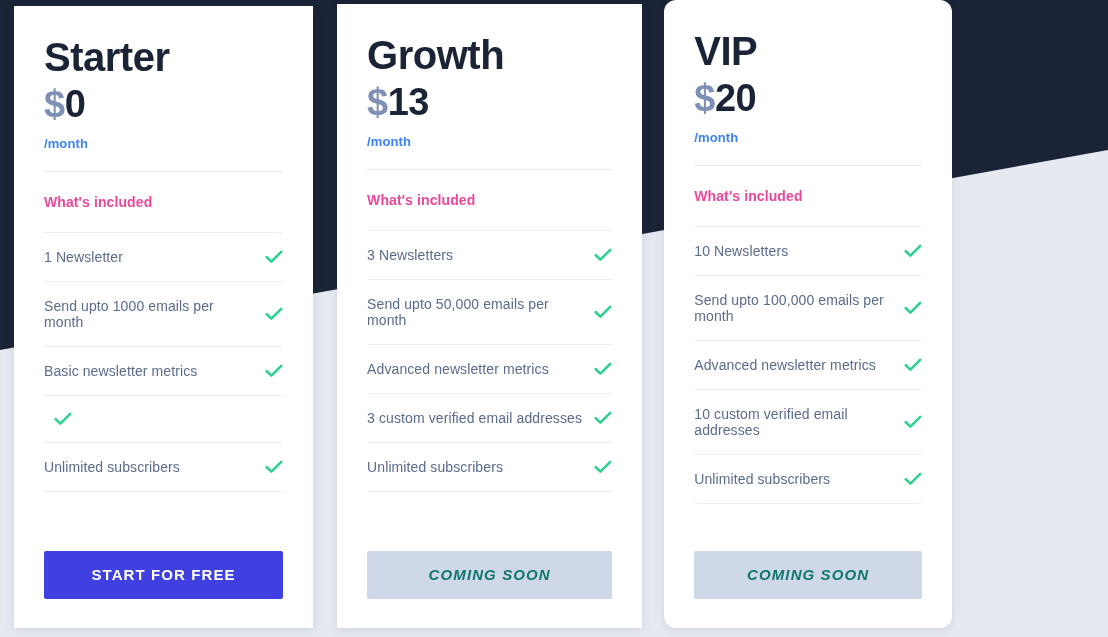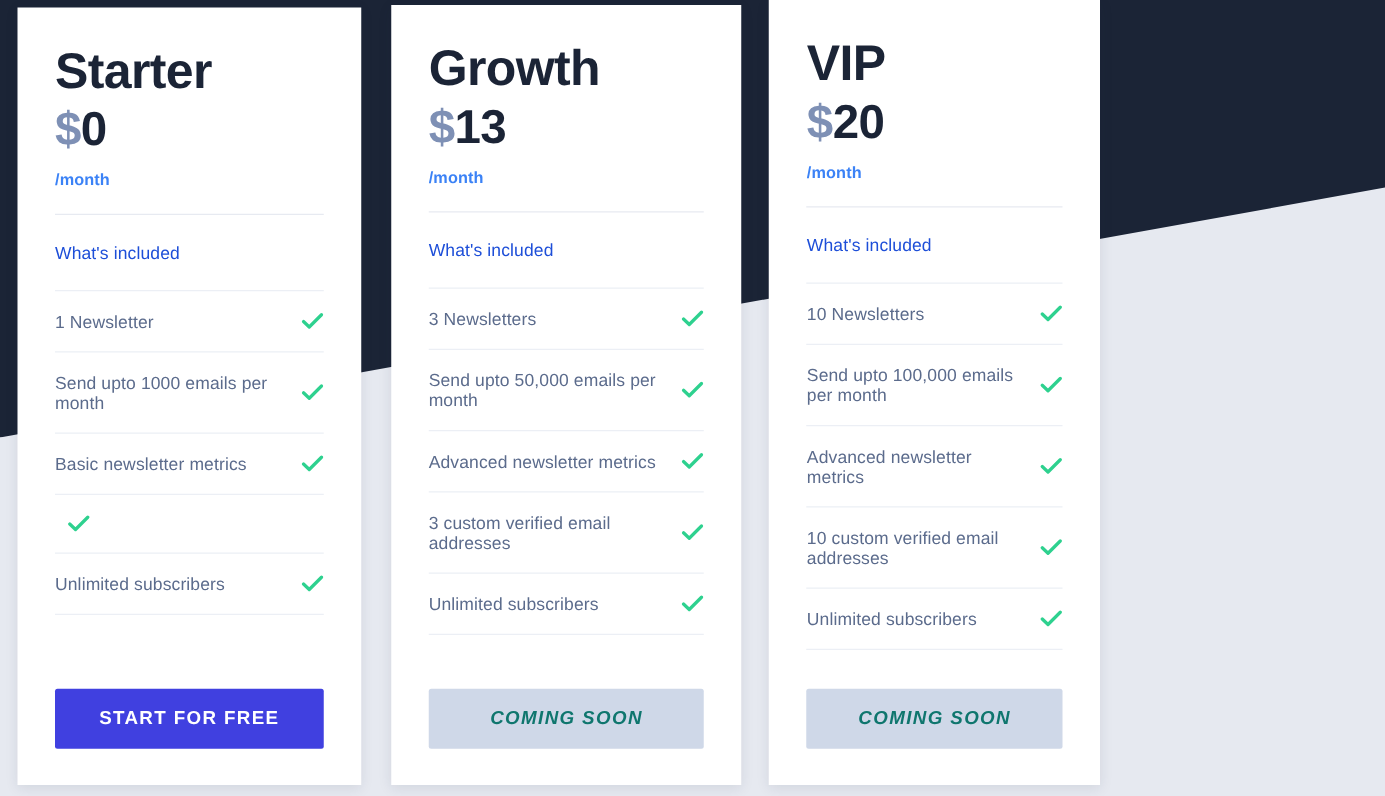--- a/index.html
+++ b/index.html
@@ -26,7 +26,7 @@
   .cards {
     position:absolute;
     left:0; top:0;
-    width:880px; height:637px;
+    width:952px; height:637px;
     display:flex;
     z-index:2;
     padding:0;

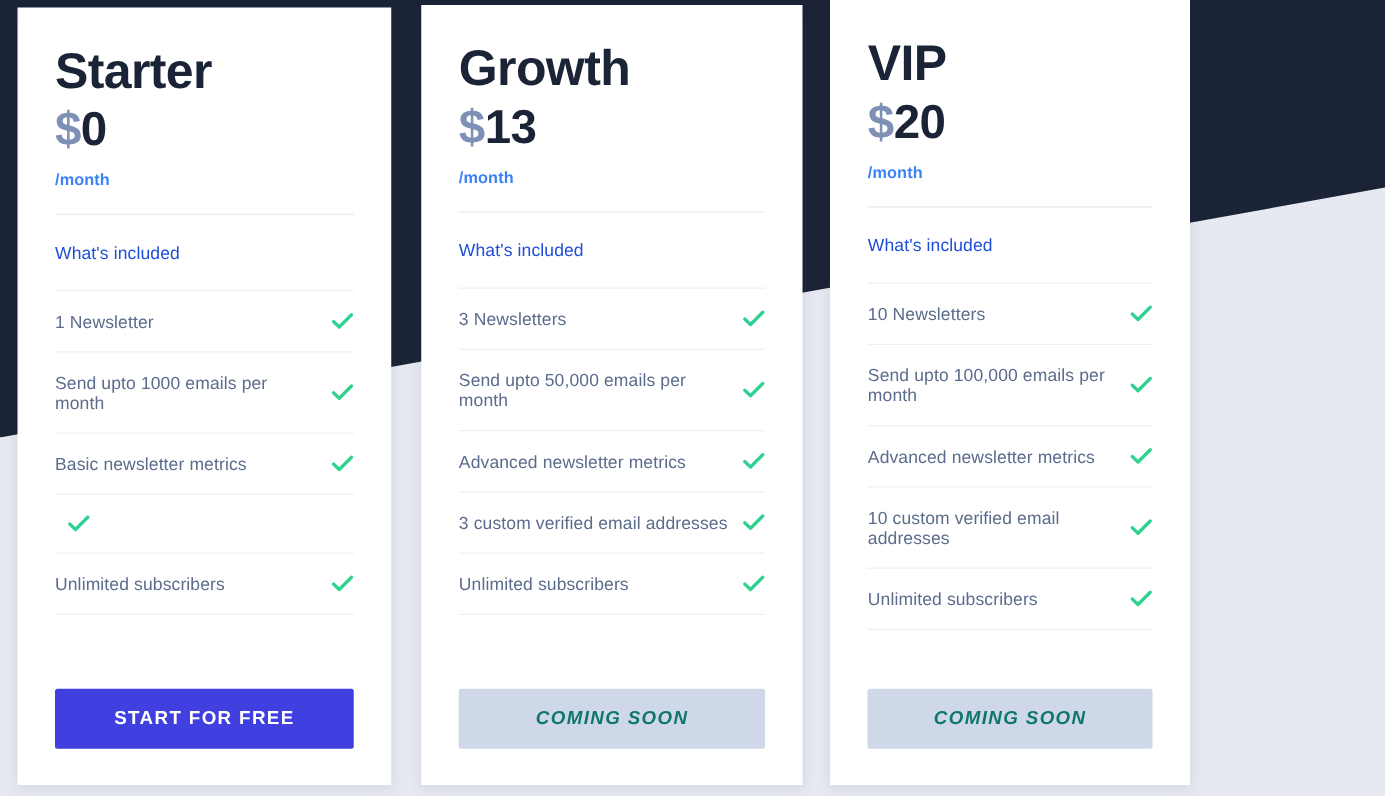--- a/index.html
+++ b/index.html
@@ -39,7 +39,7 @@
   }
   .card-starter { margin-left:14px;  width:343px; margin-top:6px;  height:622px; }
   .card-growth  { margin-left:24px;  width:350px; margin-top:4px;  height:624px; }
-  .card-vip     { margin-left:22px;  width:330px; margin-top:0px;  height:628px; }
+  .card-vip     { margin-left:22px;  width:330px; margin-top:0px;  height:628px;border-radius:12px; }
 
   .card-inner {
     padding:30px 30px 0 30px;

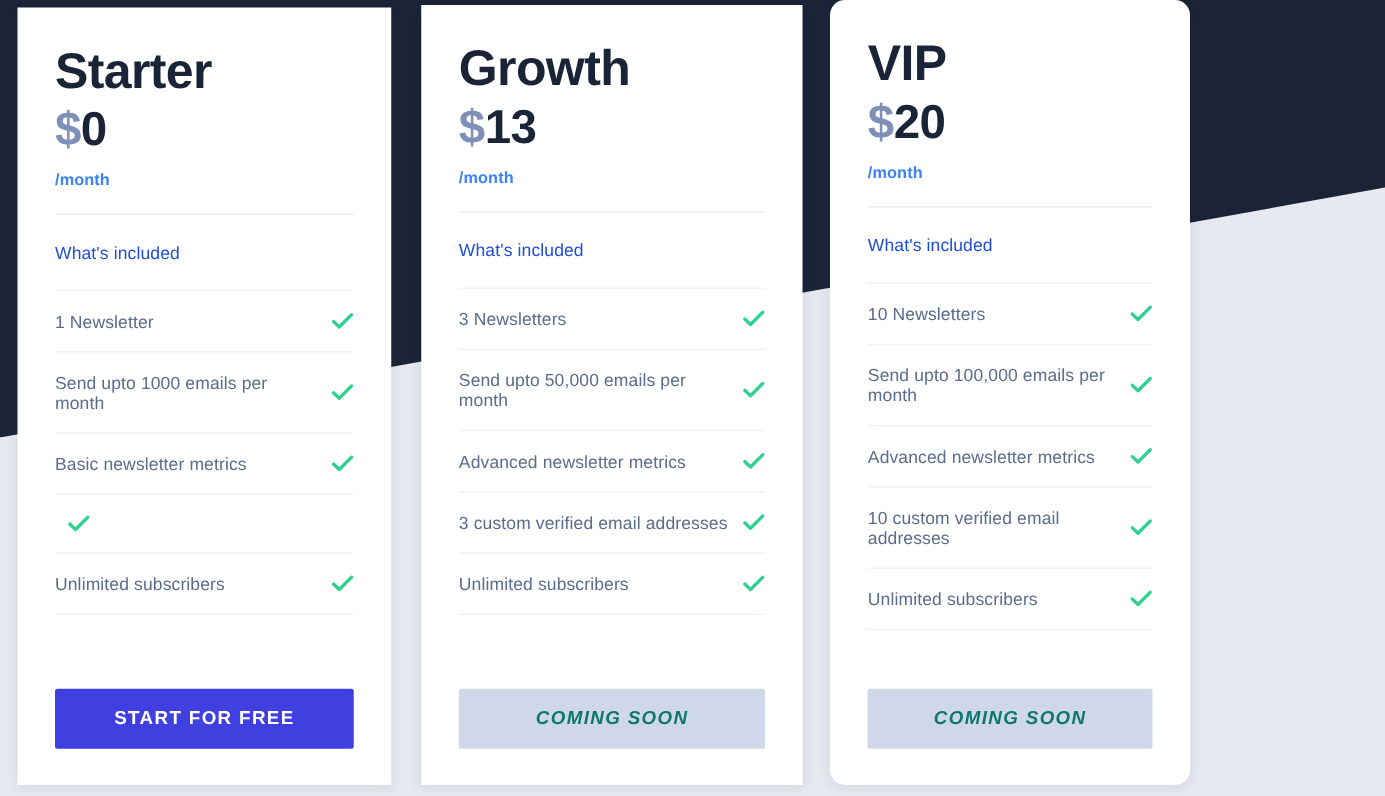--- a/index.html
+++ b/index.html
@@ -82,8 +82,8 @@
 
   .included {
     font-size:14px;
-    font-weight:normal;
-    color:#1d4ed8;
+    font-weight:bold;
+    color:#ec4899;
     padding:22px 0 22px 0;
     letter-spacing:0.1px;
   }

